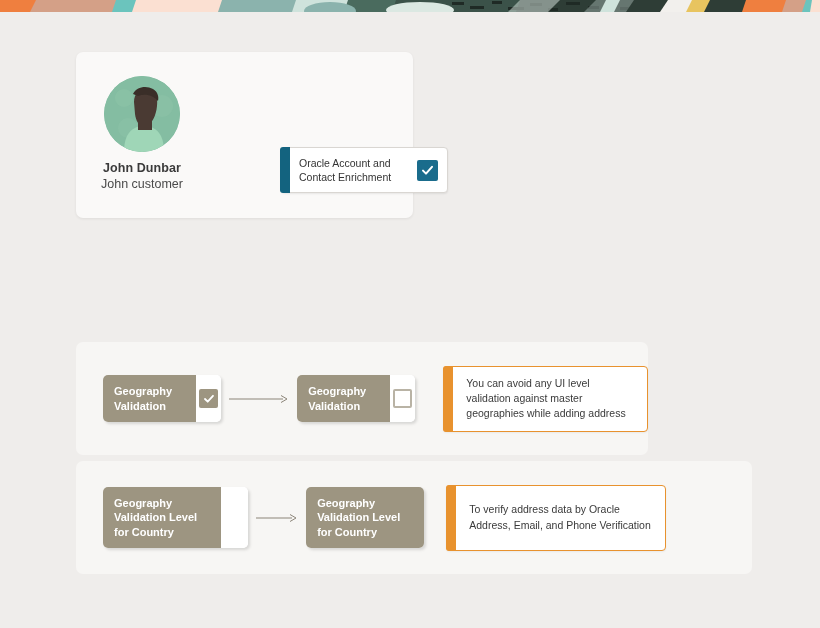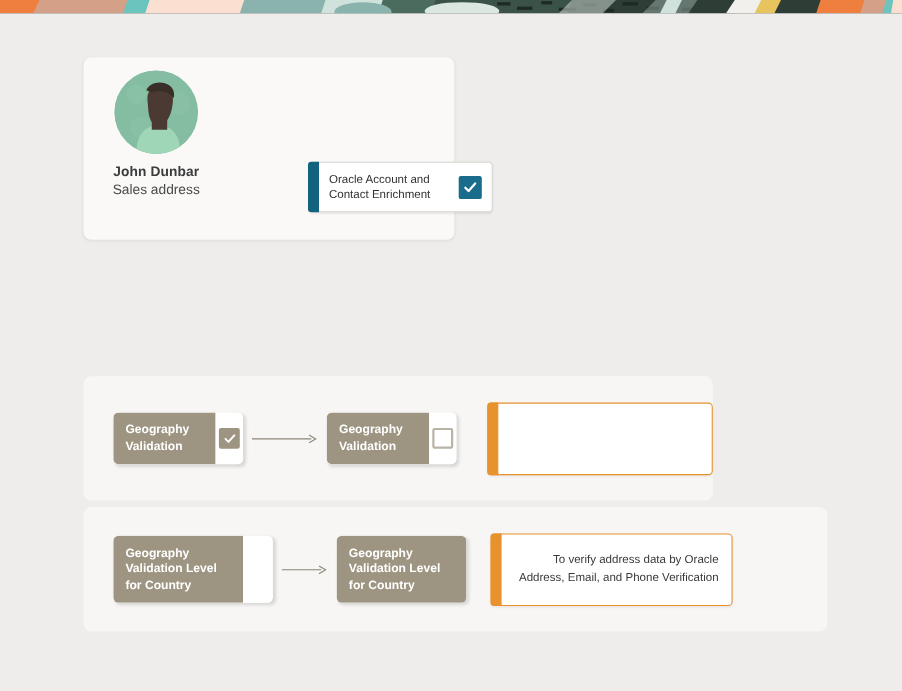--- a/index.html
+++ b/index.html
@@ -33,7 +33,7 @@
   }
   .profile-inner {
     position: absolute;
-    left: 22px; top: 12px;
+    left: 22px; top: 24px;
     display: flex;
     align-items: flex-start;
   }

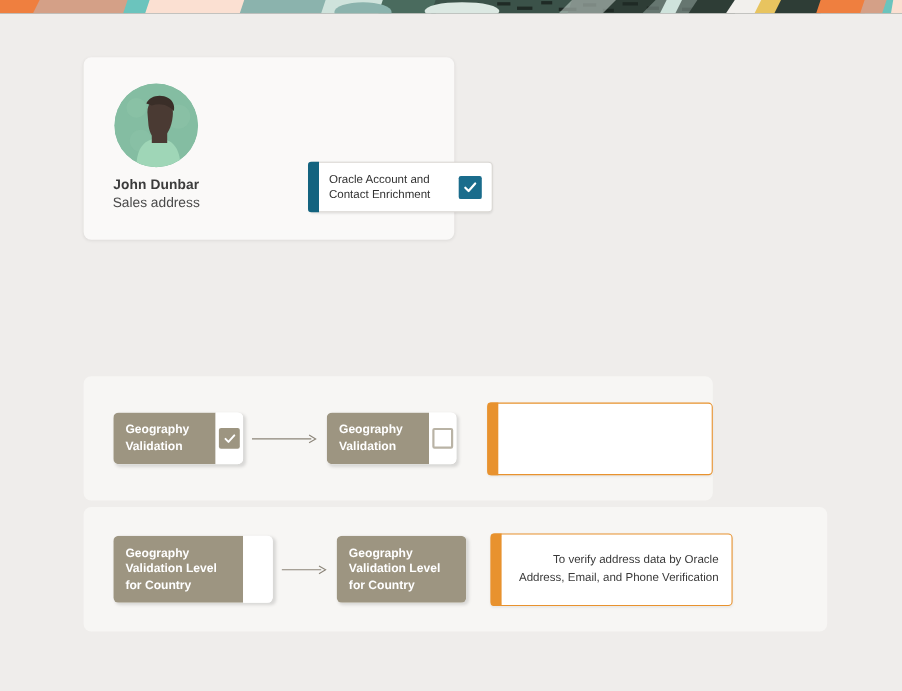--- a/index.html
+++ b/index.html
@@ -258,7 +258,7 @@
           </svg>
         </div>
         <div class="avatar-name">John Dunbar</div>
-        <div class="avatar-role">Sales address</div>
+        <div class="avatar-role">John customer</div>
       </div>
     </div>
 

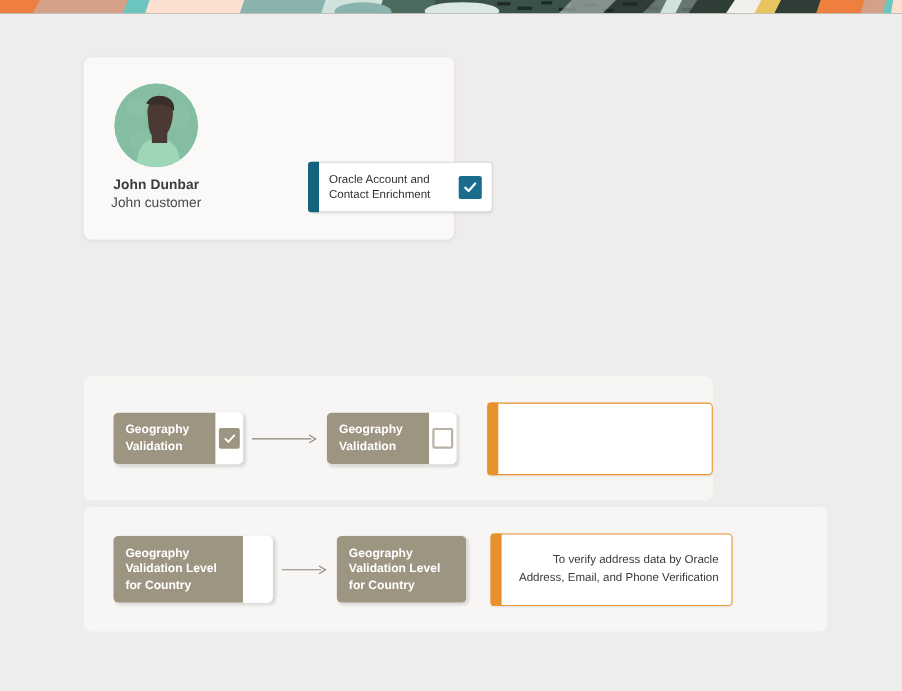--- a/index.html
+++ b/index.html
@@ -307,6 +307,7 @@
 
       <div class="orange-callout" style="margin-left:28px; width:220px; height:66px;">
         <div class="orange-bar"></div>
+        <div class="orange-text">You can avoid any UI level validation against master geographies while adding address</div>
       </div>
 
     </div>

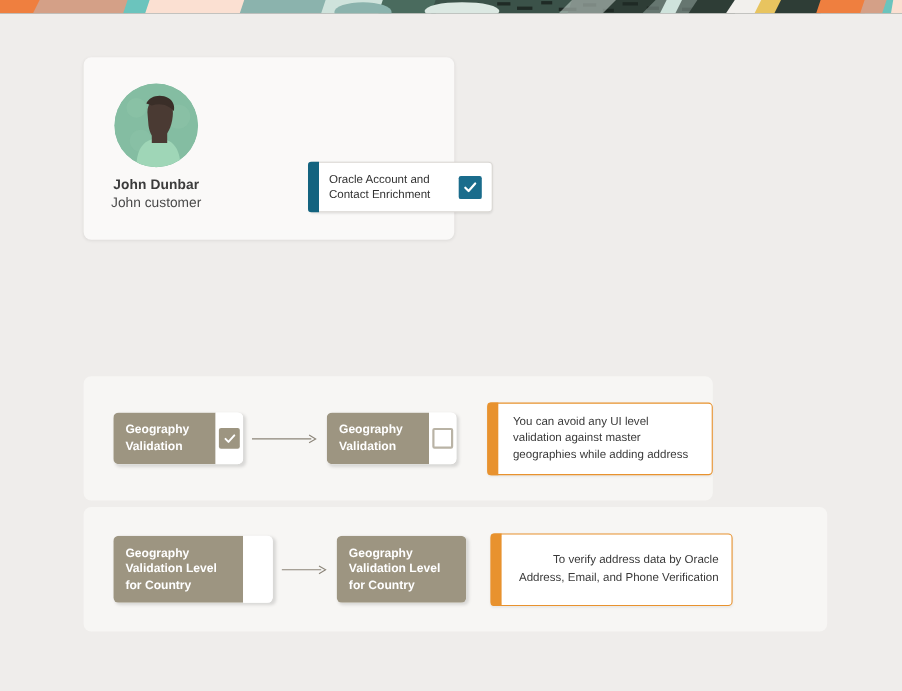--- a/index.html
+++ b/index.html
@@ -338,7 +338,7 @@
 for Country</div>
       </div>
 
-      <div class="orange-callout" style="margin-left:22px; width:220px; height:66px;text-align:right;">
+      <div class="orange-callout" style="margin-left:22px; width:220px; height:66px;">
         <div class="orange-bar"></div>
         <div class="orange-text">To verify address data by Oracle Address, Email, and Phone Verification</div>
       </div>

